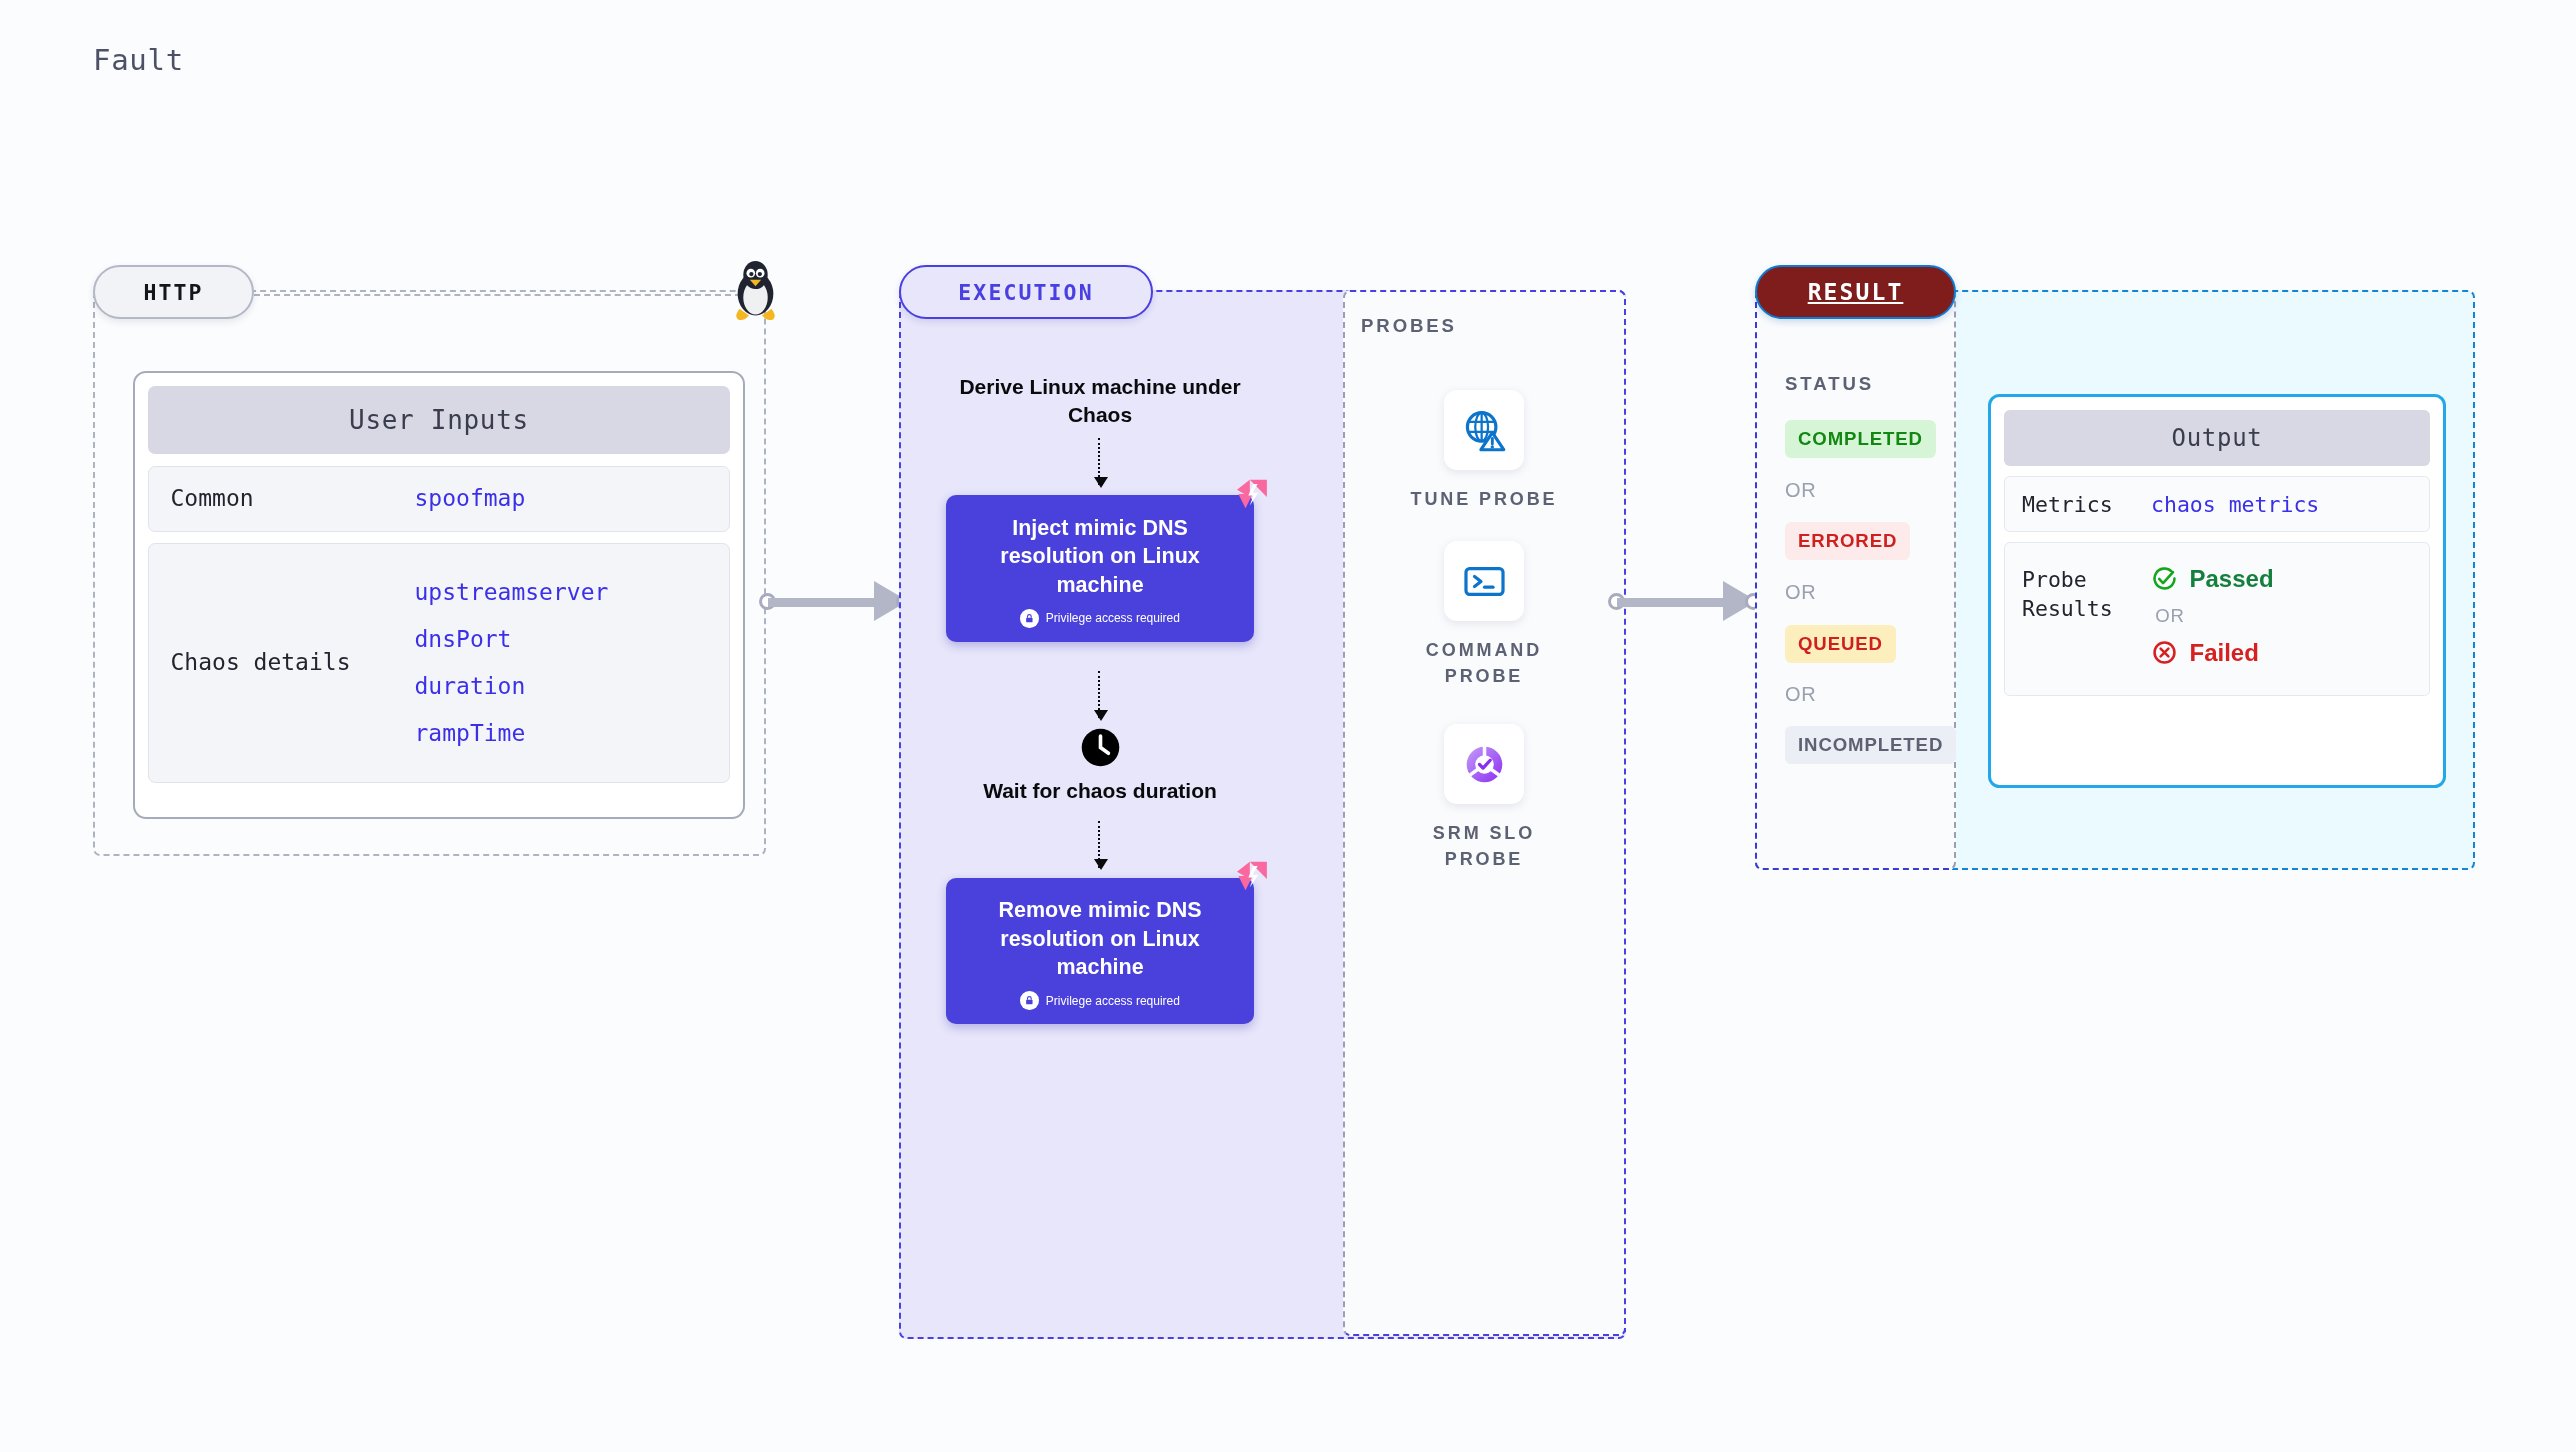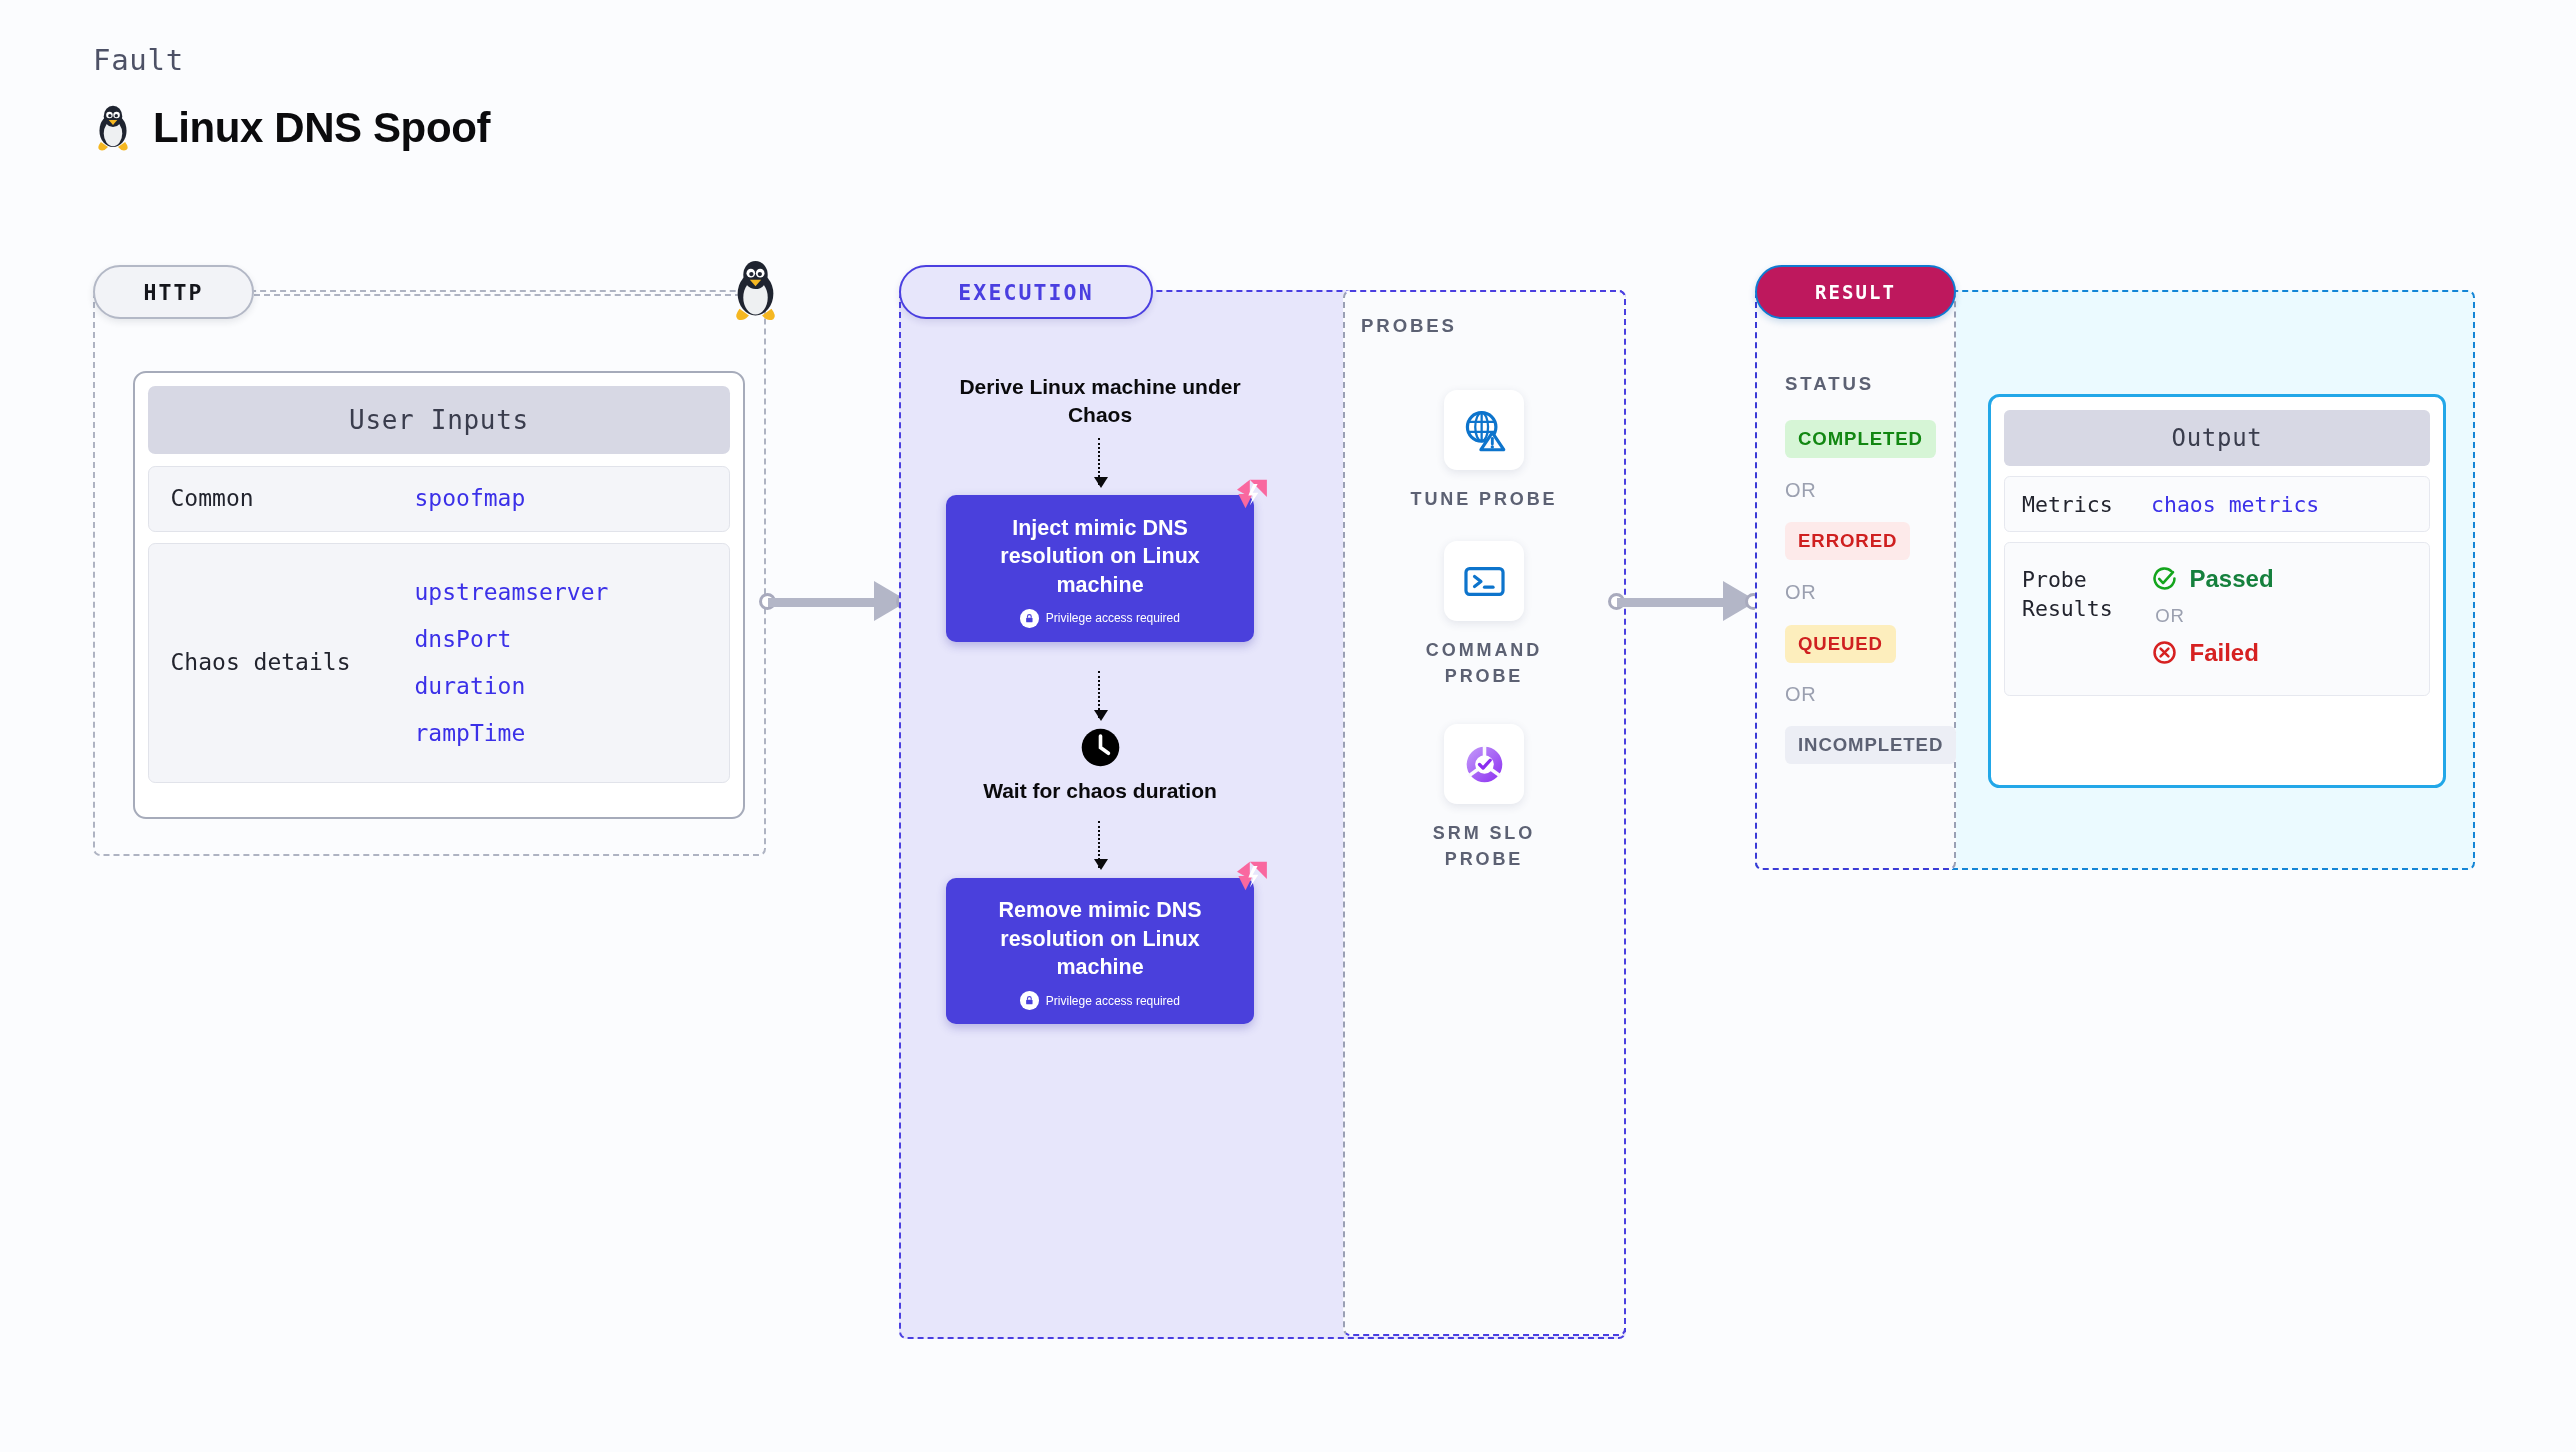--- a/index.html
+++ b/index.html
@@ -234,23 +234,6 @@
 
 <div id="header">
   <div id="fault-label">Fault</div>
-  <div id="title-row">
-    <span>
-      <svg class="tux" width="40" height="47" viewBox="0 0 56 66">
-        <ellipse cx="28" cy="36" rx="19" ry="23" fill="#1f2430"></ellipse>
-        <ellipse cx="28" cy="40" rx="13" ry="18" fill="#eef0f2"></ellipse>
-        <ellipse cx="28" cy="16" rx="13" ry="15" fill="#1f2430"></ellipse>
-        <circle cx="23" cy="14" r="4.6" fill="#fff"></circle>
-          <circle cx="33" cy="14" r="4.6" fill="#fff"></circle>
-        <circle cx="23.6" cy="15" r="2.3" fill="#1f2430"></circle>
-          <circle cx="32.6" cy="15" r="2.3" fill="#1f2430"></circle>
-        <path d="M22 21 L34 21 L28 28 Z" fill="#f5b721"></path>
-        <path d="M11 52 q-6 8 -2 11 q6 3 12 -4 z" fill="#f5b721"></path>
-        <path d="M45 52 q6 8 2 11 q-6 3 -12 -4 z" fill="#f5b721"></path>
-      </svg>
-    </span>
-    <span id="title-text">Linux DNS Spoof</span>
-  </div>
 </div>
 
 <div id="tune-col" class="dashcol"></div>

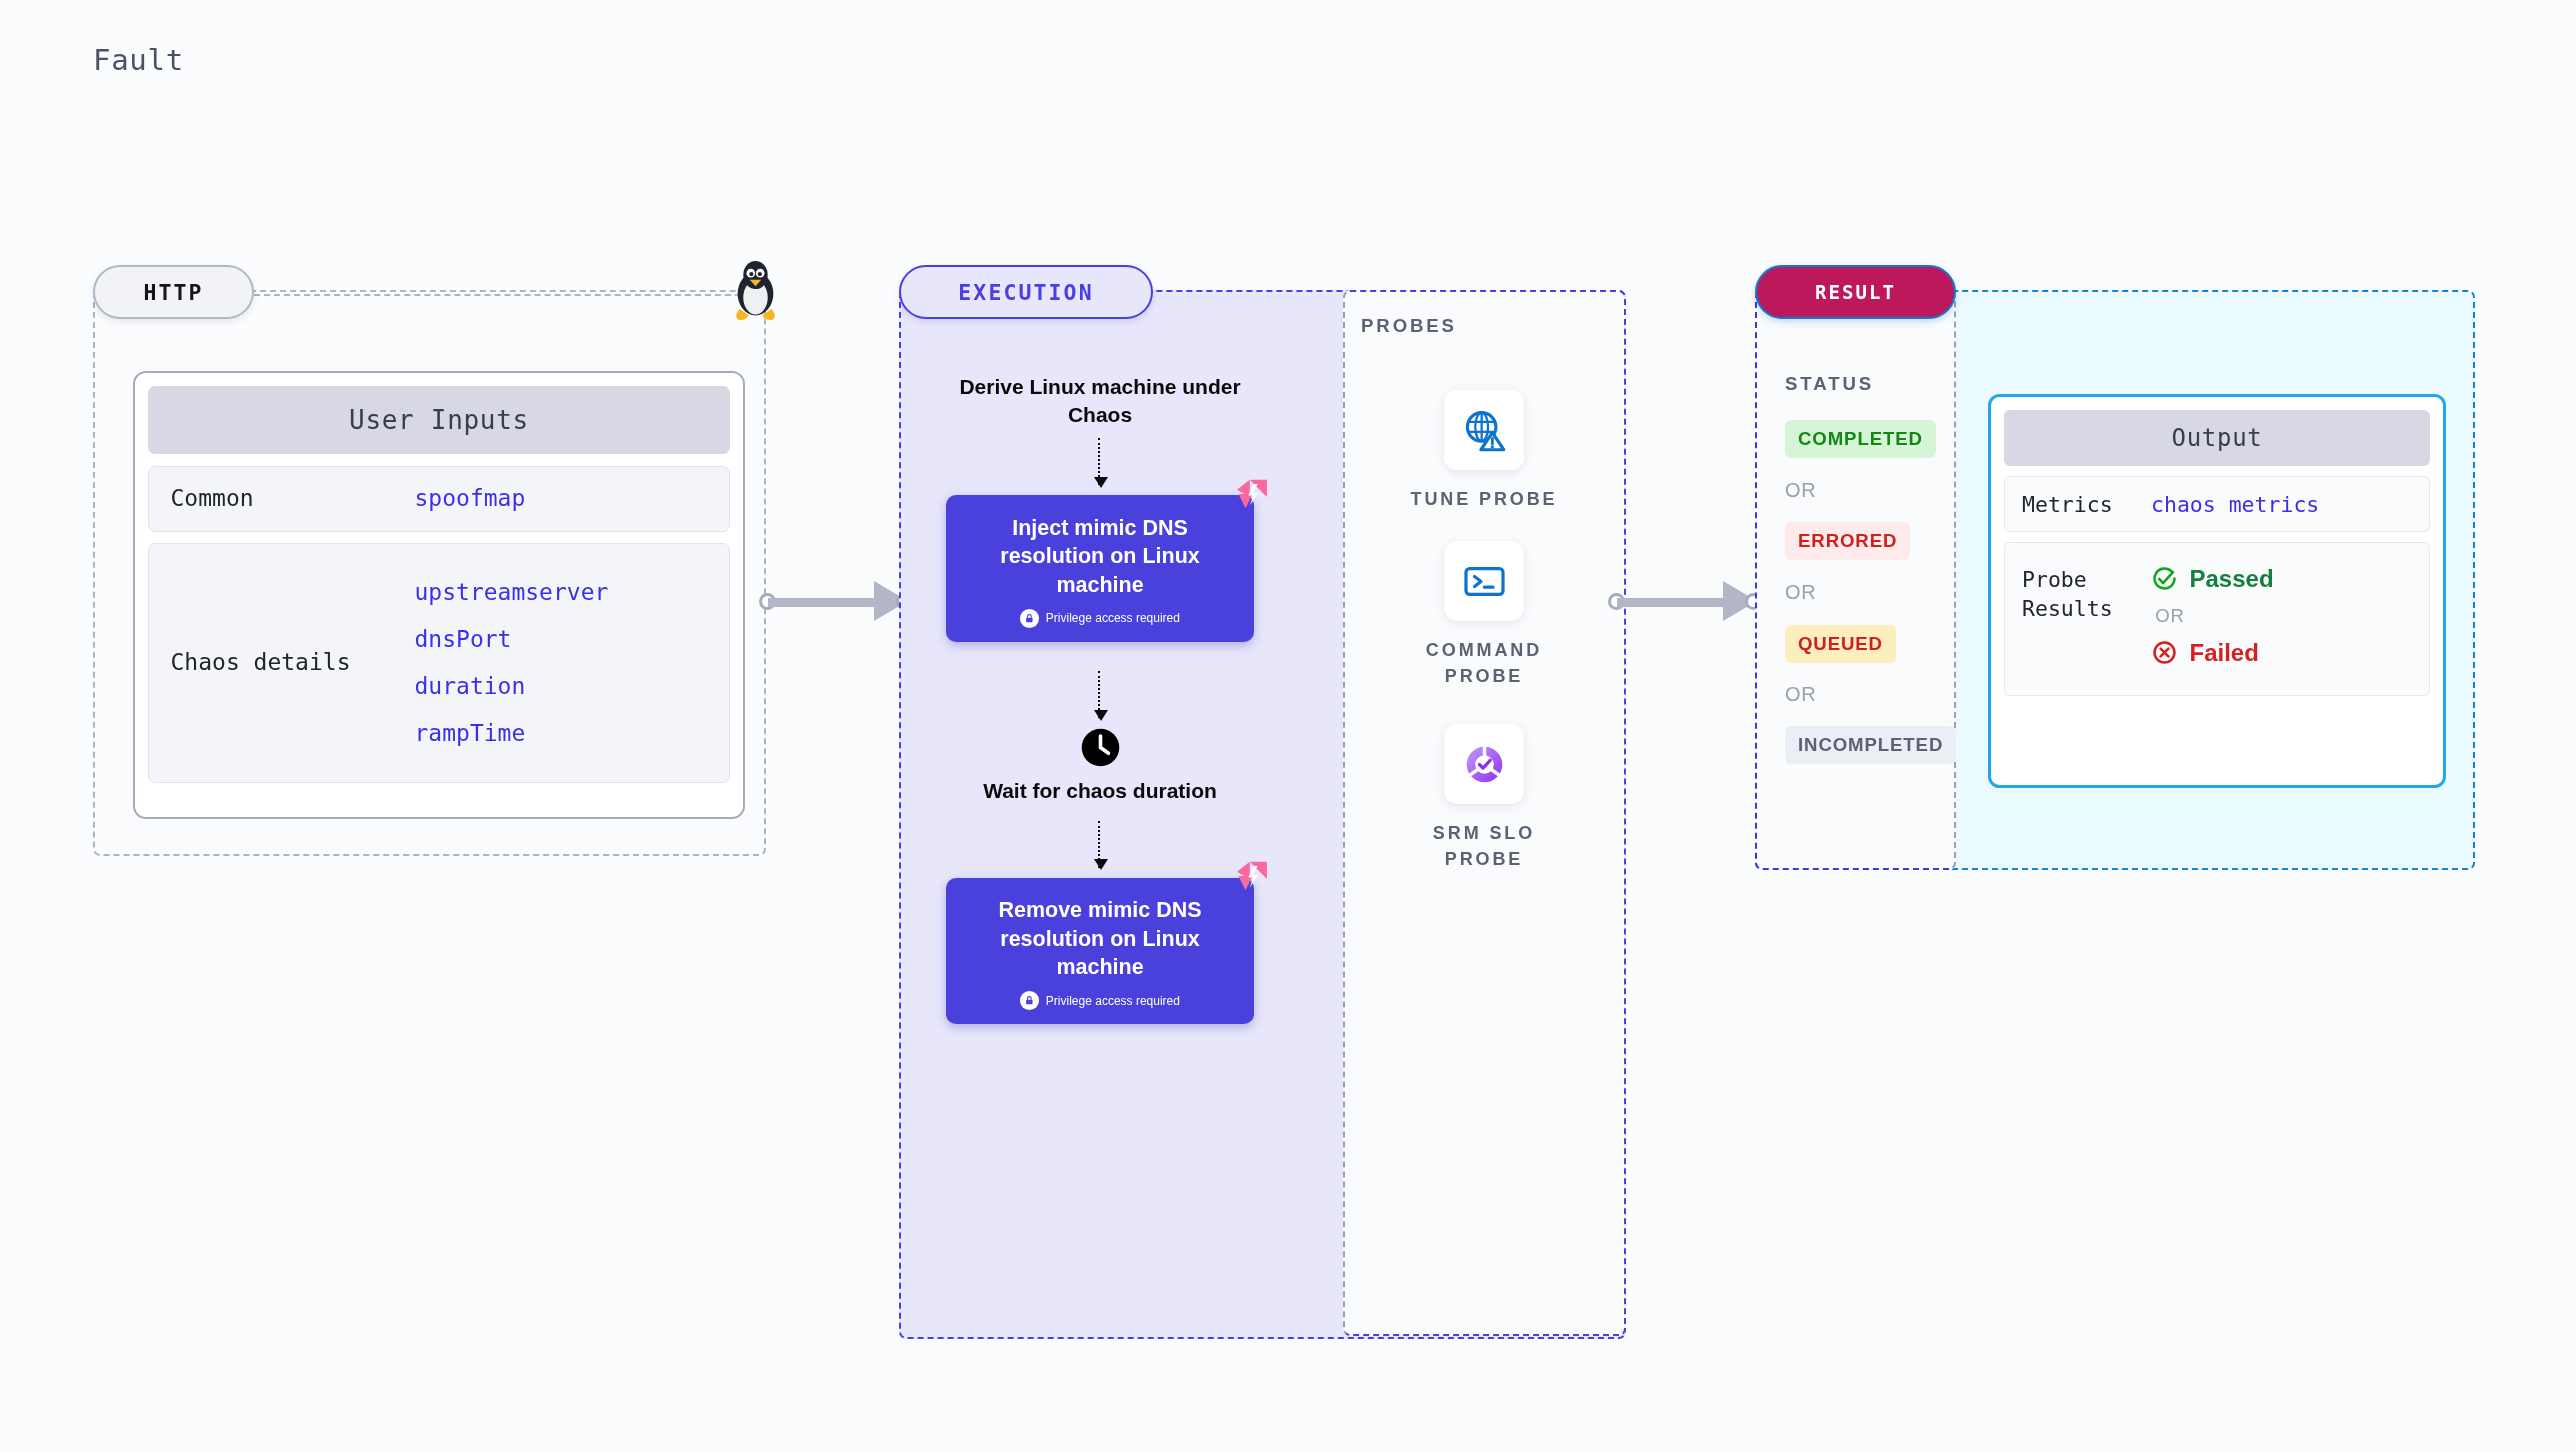--- a/index.html
+++ b/index.html
@@ -68,8 +68,8 @@
   }
   #result-pill{
     left:1755px;top:265px;width:201px;height:54px;
-    background:#be185d;border:2.9px solid #0f7ad1;color:#ffffff;
-    font-size:19px;box-shadow:0 2.9px 7.2px rgba(15,90,160,.20);
+    background:#7f1d1d;border:2.9px solid #0f7ad1;color:#ffffff;
+    font-size:23px;box-shadow:0 2.9px 7.2px rgba(15,90,160,.20);text-decoration:underline;
   }
 
   

